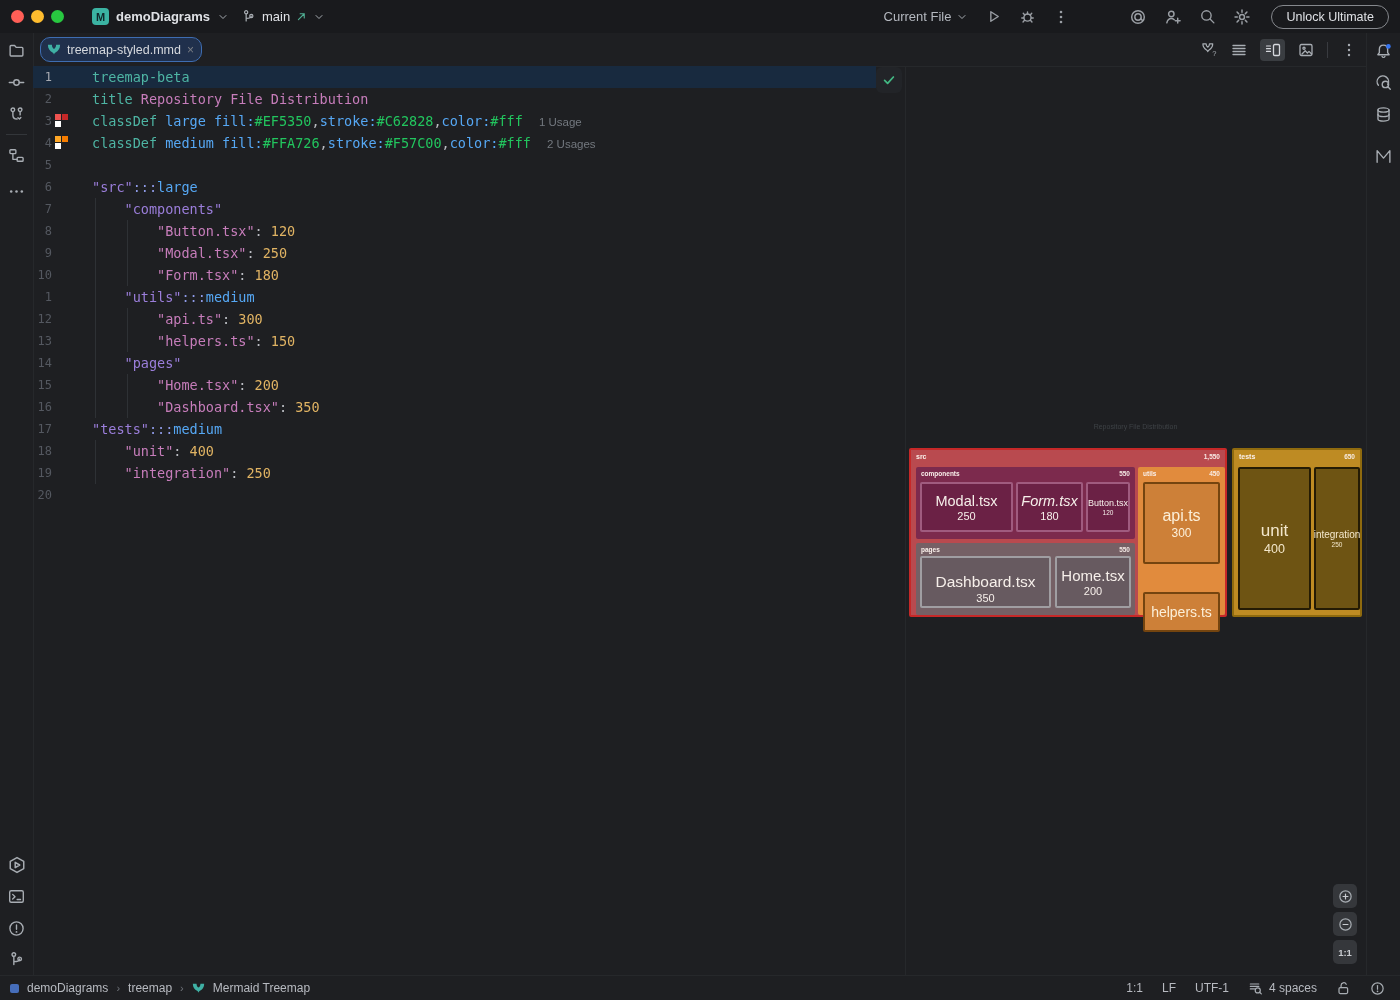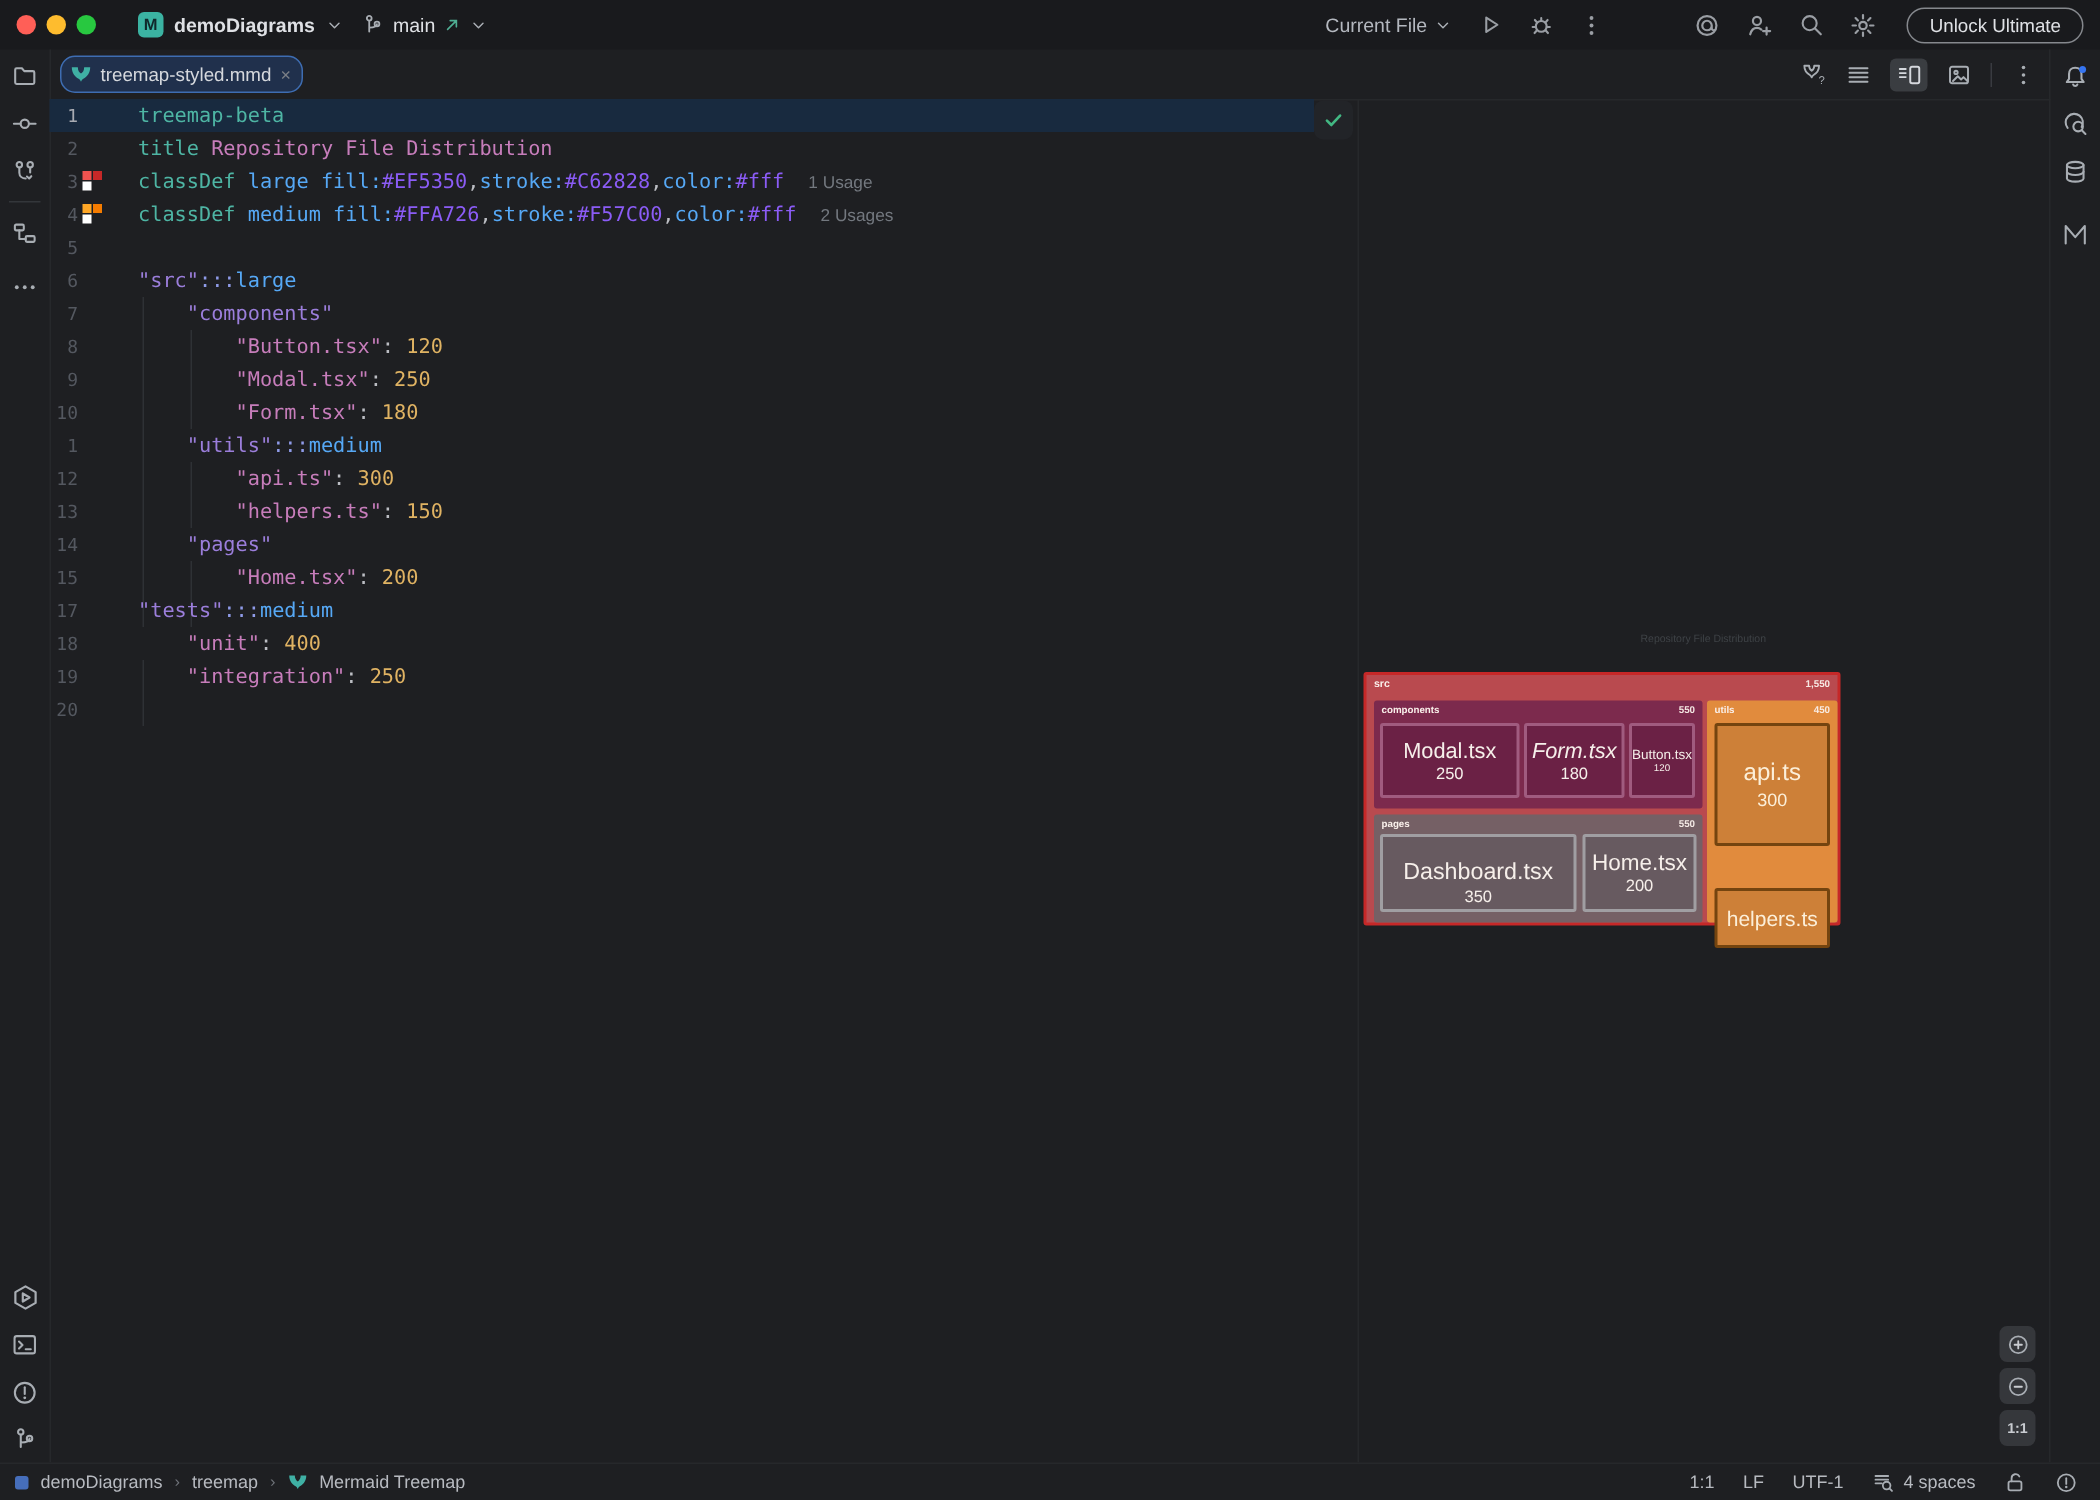--- a/index.html
+++ b/index.html
@@ -55,7 +55,7 @@
   .swatch i:nth-child(1){left:0;top:0;} .swatch i:nth-child(2){left:7px;top:0;} .swatch i:nth-child(3){left:0;top:7px;}
   .code-text{position:absolute;left:59px;}
   .c-kw{color:#4EB5A4;} .c-title{color:#C77DBB;} .c-leaf{color:#C77DBB;} .c-dir{color:#9B7EDB;}
-  .c-cls{color:#56A8F5;} .c-prop{color:#56A8F5;} .c-hex{color:#8b5cf6;} .c-num{color:#E0B363;}
+  .c-cls{color:#56A8F5;} .c-prop{color:#56A8F5;} .c-hex{color:#22c55e;} .c-num{color:#E0B363;}
   .c-pun{color:#BCBEC4;} .c-op{color:#8F9BE8;}
   .inlay{font-family:"Liberation Sans",sans-serif;font-size:11.5px;color:#73787F;margin-left:16px;}
   #check-widget{position:absolute;top:1px;left:843px;width:26px;height:26px;border-radius:6px;background:#222428;

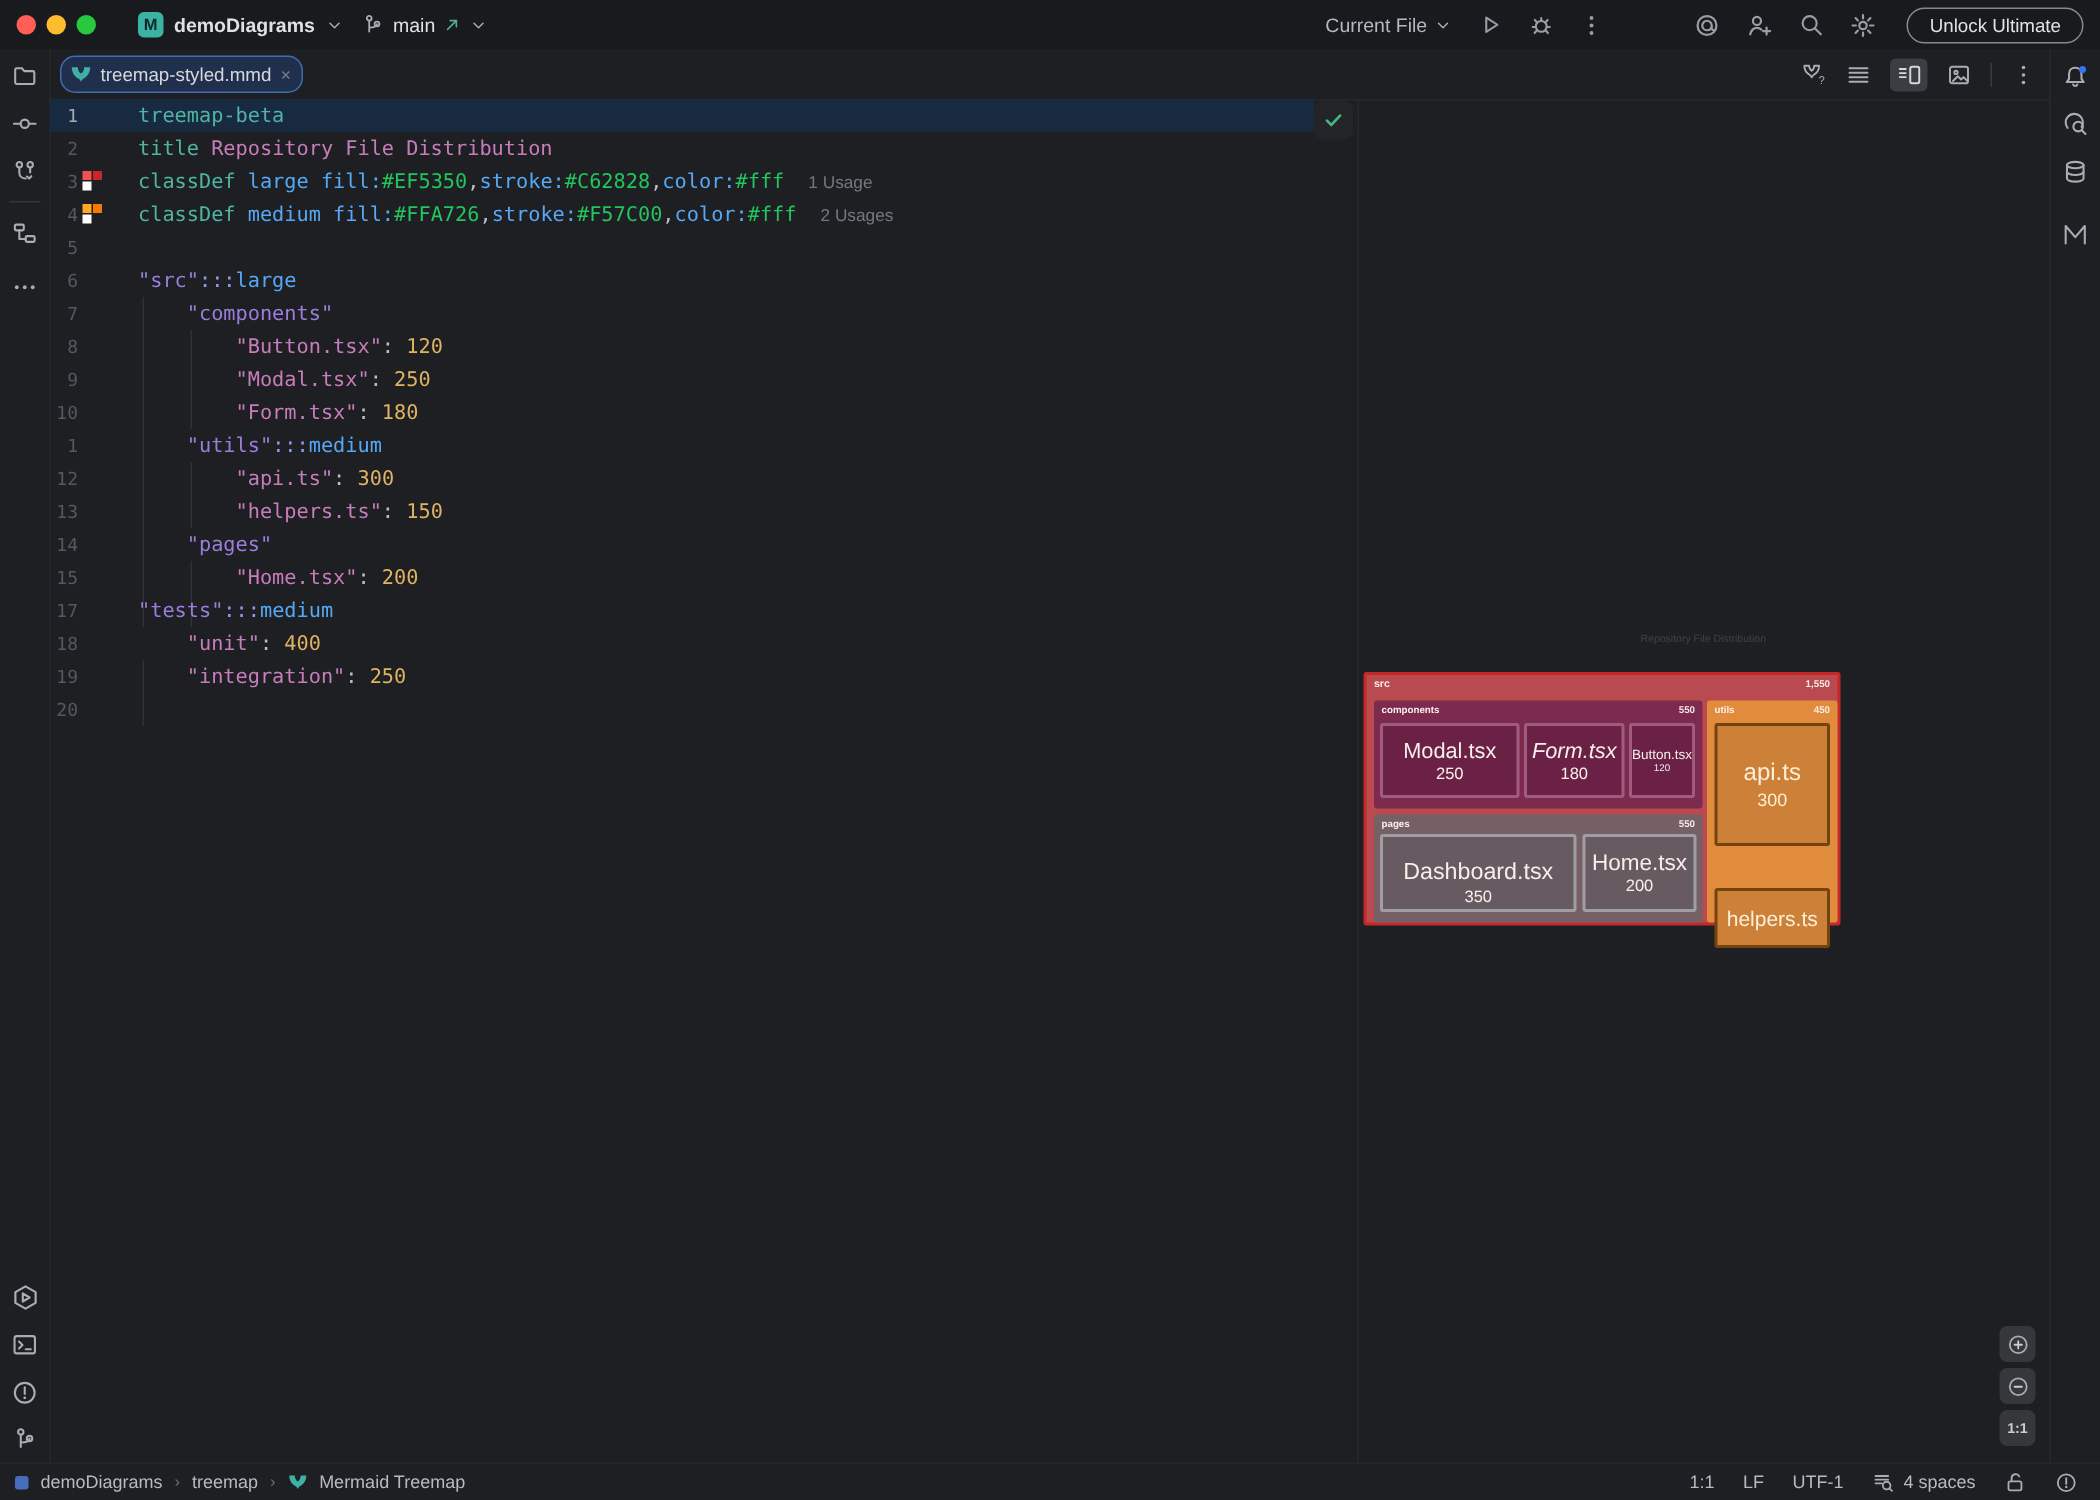--- a/index.html
+++ b/index.html
@@ -312,6 +312,7 @@
       <div class="code-line"><span class="ln">13</span><span class="code-text"><span class="c-pun">        </span><span class="c-leaf">"helpers.ts"</span><span class="c-pun">: </span><span class="c-num">150</span></span></div>
       <div class="code-line"><span class="ln">14</span><span class="code-text"><span class="c-pun">    </span><span class="c-dir">"pages"</span></span></div>
       <div class="code-line"><span class="ln">15</span><span class="code-text"><span class="c-pun">        </span><span class="c-leaf">"Home.tsx"</span><span class="c-pun">: </span><span class="c-num">200</span></span></div>
+      <div class="code-line"><span class="ln">16</span><span class="code-text"><span class="c-pun">        </span><span class="c-leaf">"Dashboard.tsx"</span><span class="c-pun">: </span><span class="c-num">350</span></span></div>
       <div class="code-line"><span class="ln">17</span><span class="code-text"><span class="c-dir">"tests"</span><span class="c-op">:::</span><span class="c-cls">medium</span></span></div>
       <div class="code-line"><span class="ln">18</span><span class="code-text"><span class="c-pun">    </span><span class="c-leaf">"unit"</span><span class="c-pun">: </span><span class="c-num">400</span></span></div>
       <div class="code-line"><span class="ln">19</span><span class="code-text"><span class="c-pun">    </span><span class="c-leaf">"integration"</span><span class="c-pun">: </span><span class="c-num">250</span></span></div>

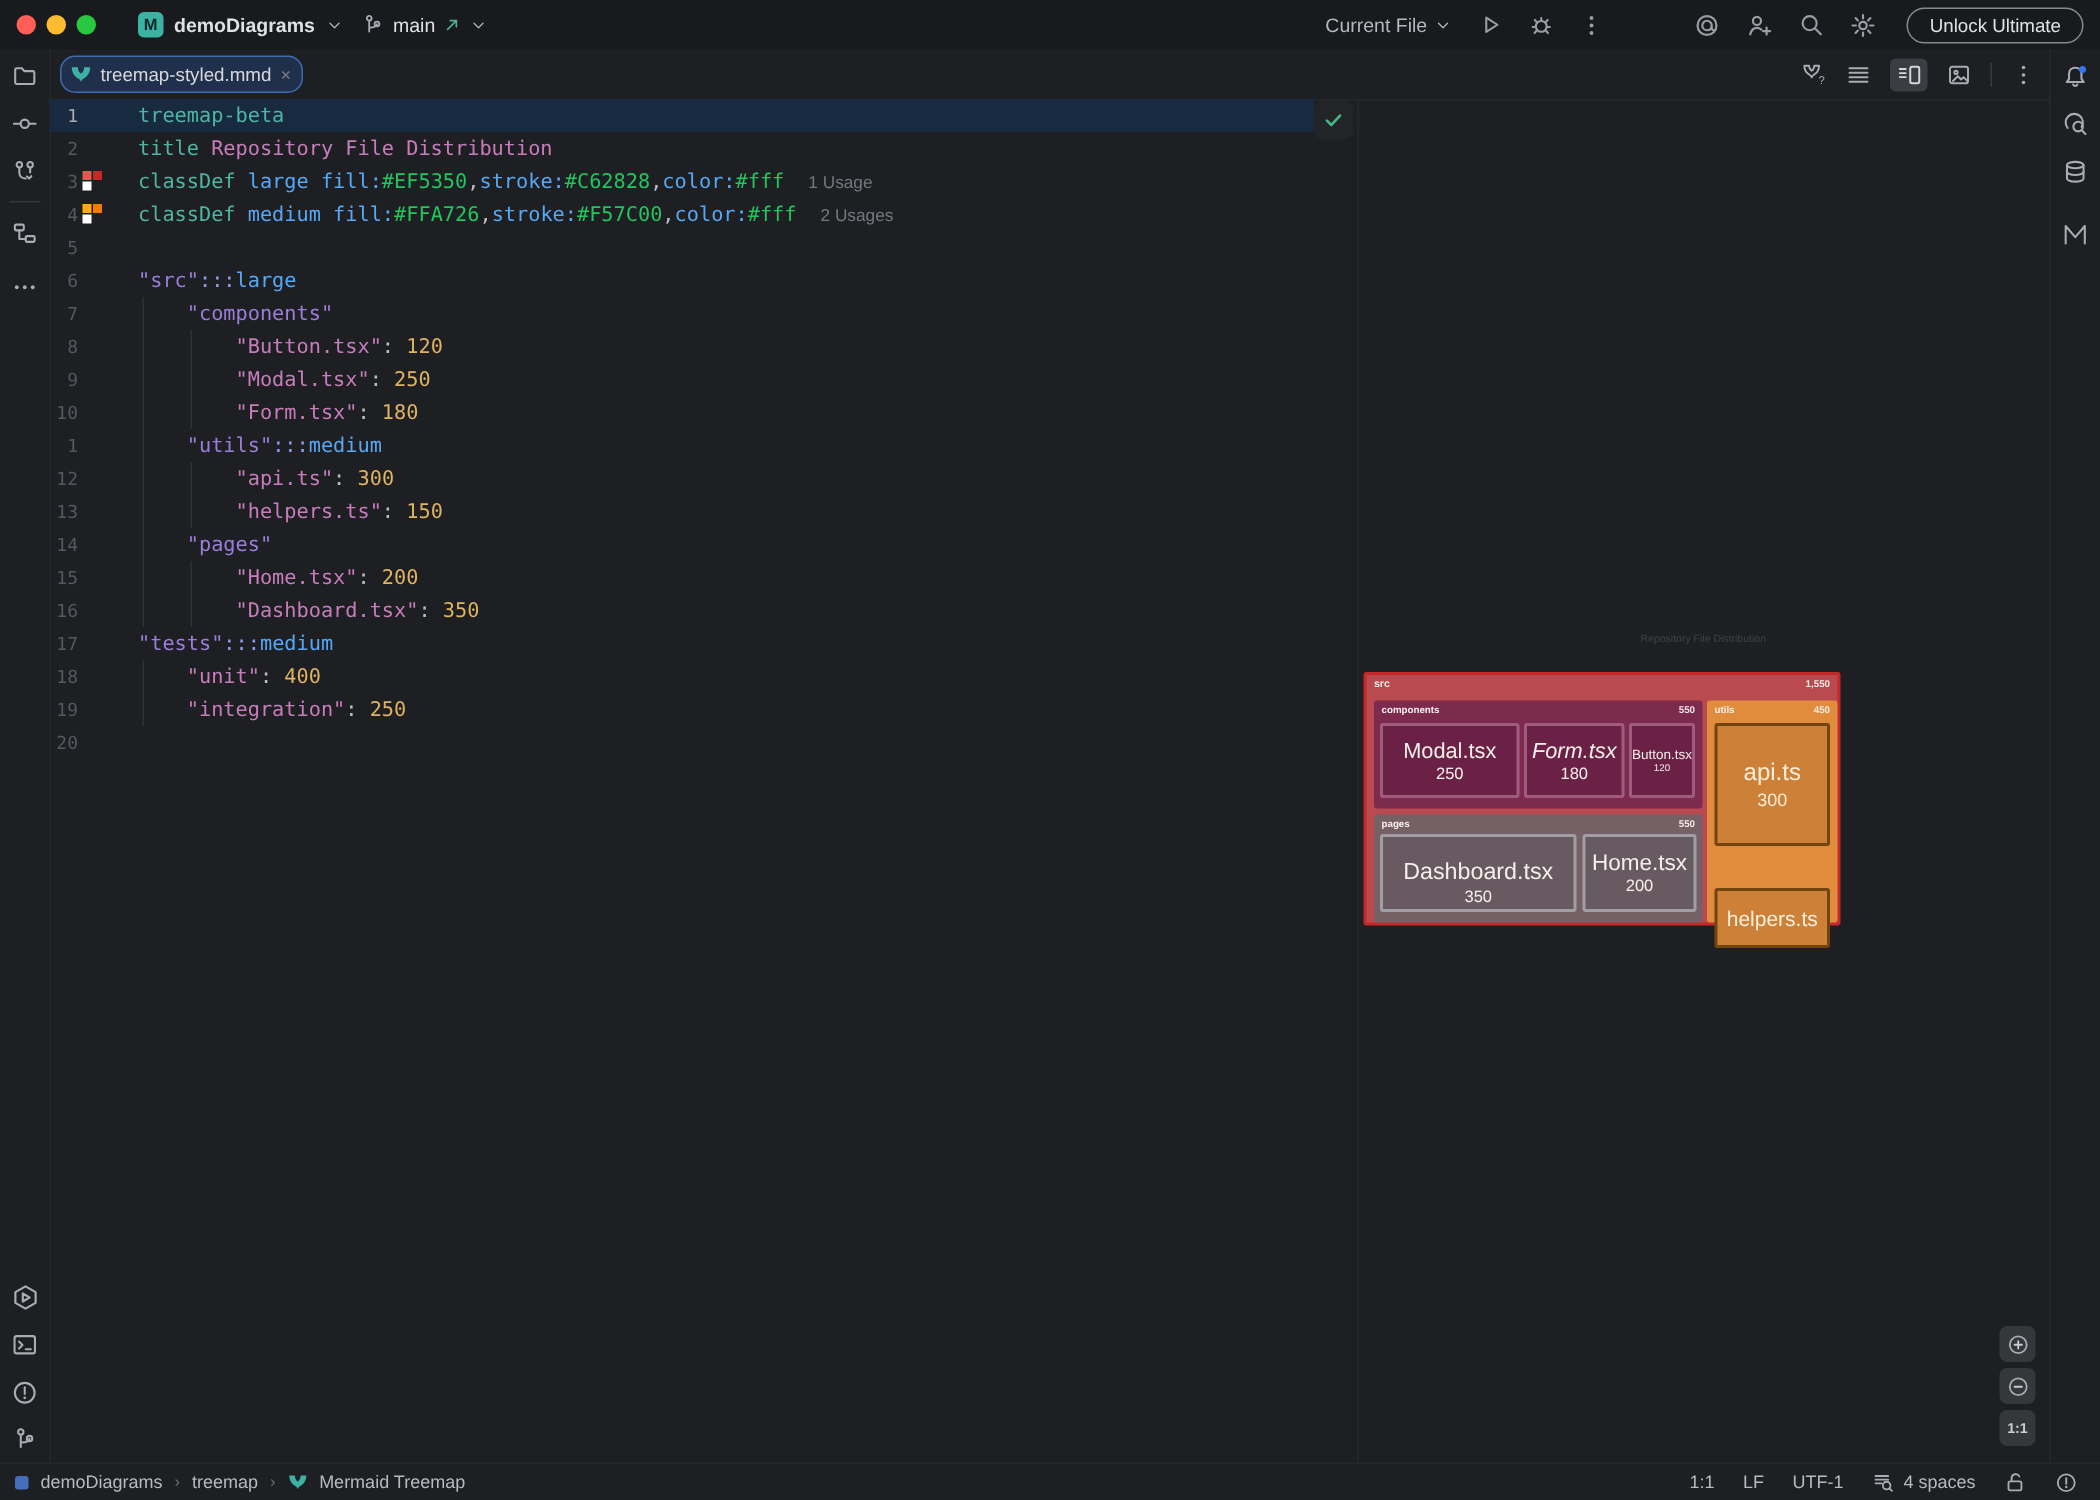--- a/index.html
+++ b/index.html
@@ -382,6 +382,20 @@
       </div>
     </div>
 
+    <div class="tm-sec" id="sec-tests">
+      <div class="tm-head">
+        <span>tests</span>
+        <span class="tot">650</span>
+      </div>
+      <div class="tm-cell cell-olive" id="cell-unit">
+        <span class="nm">unit</span>
+        <span class="vl">400</span>
+      </div>
+      <div class="tm-cell cell-olive" id="cell-integration">
+        <span class="nm">integration</span>
+        <span class="vl">250</span>
+      </div>
+    </div>
   </div>
 
   <div id="zoom-controls">

